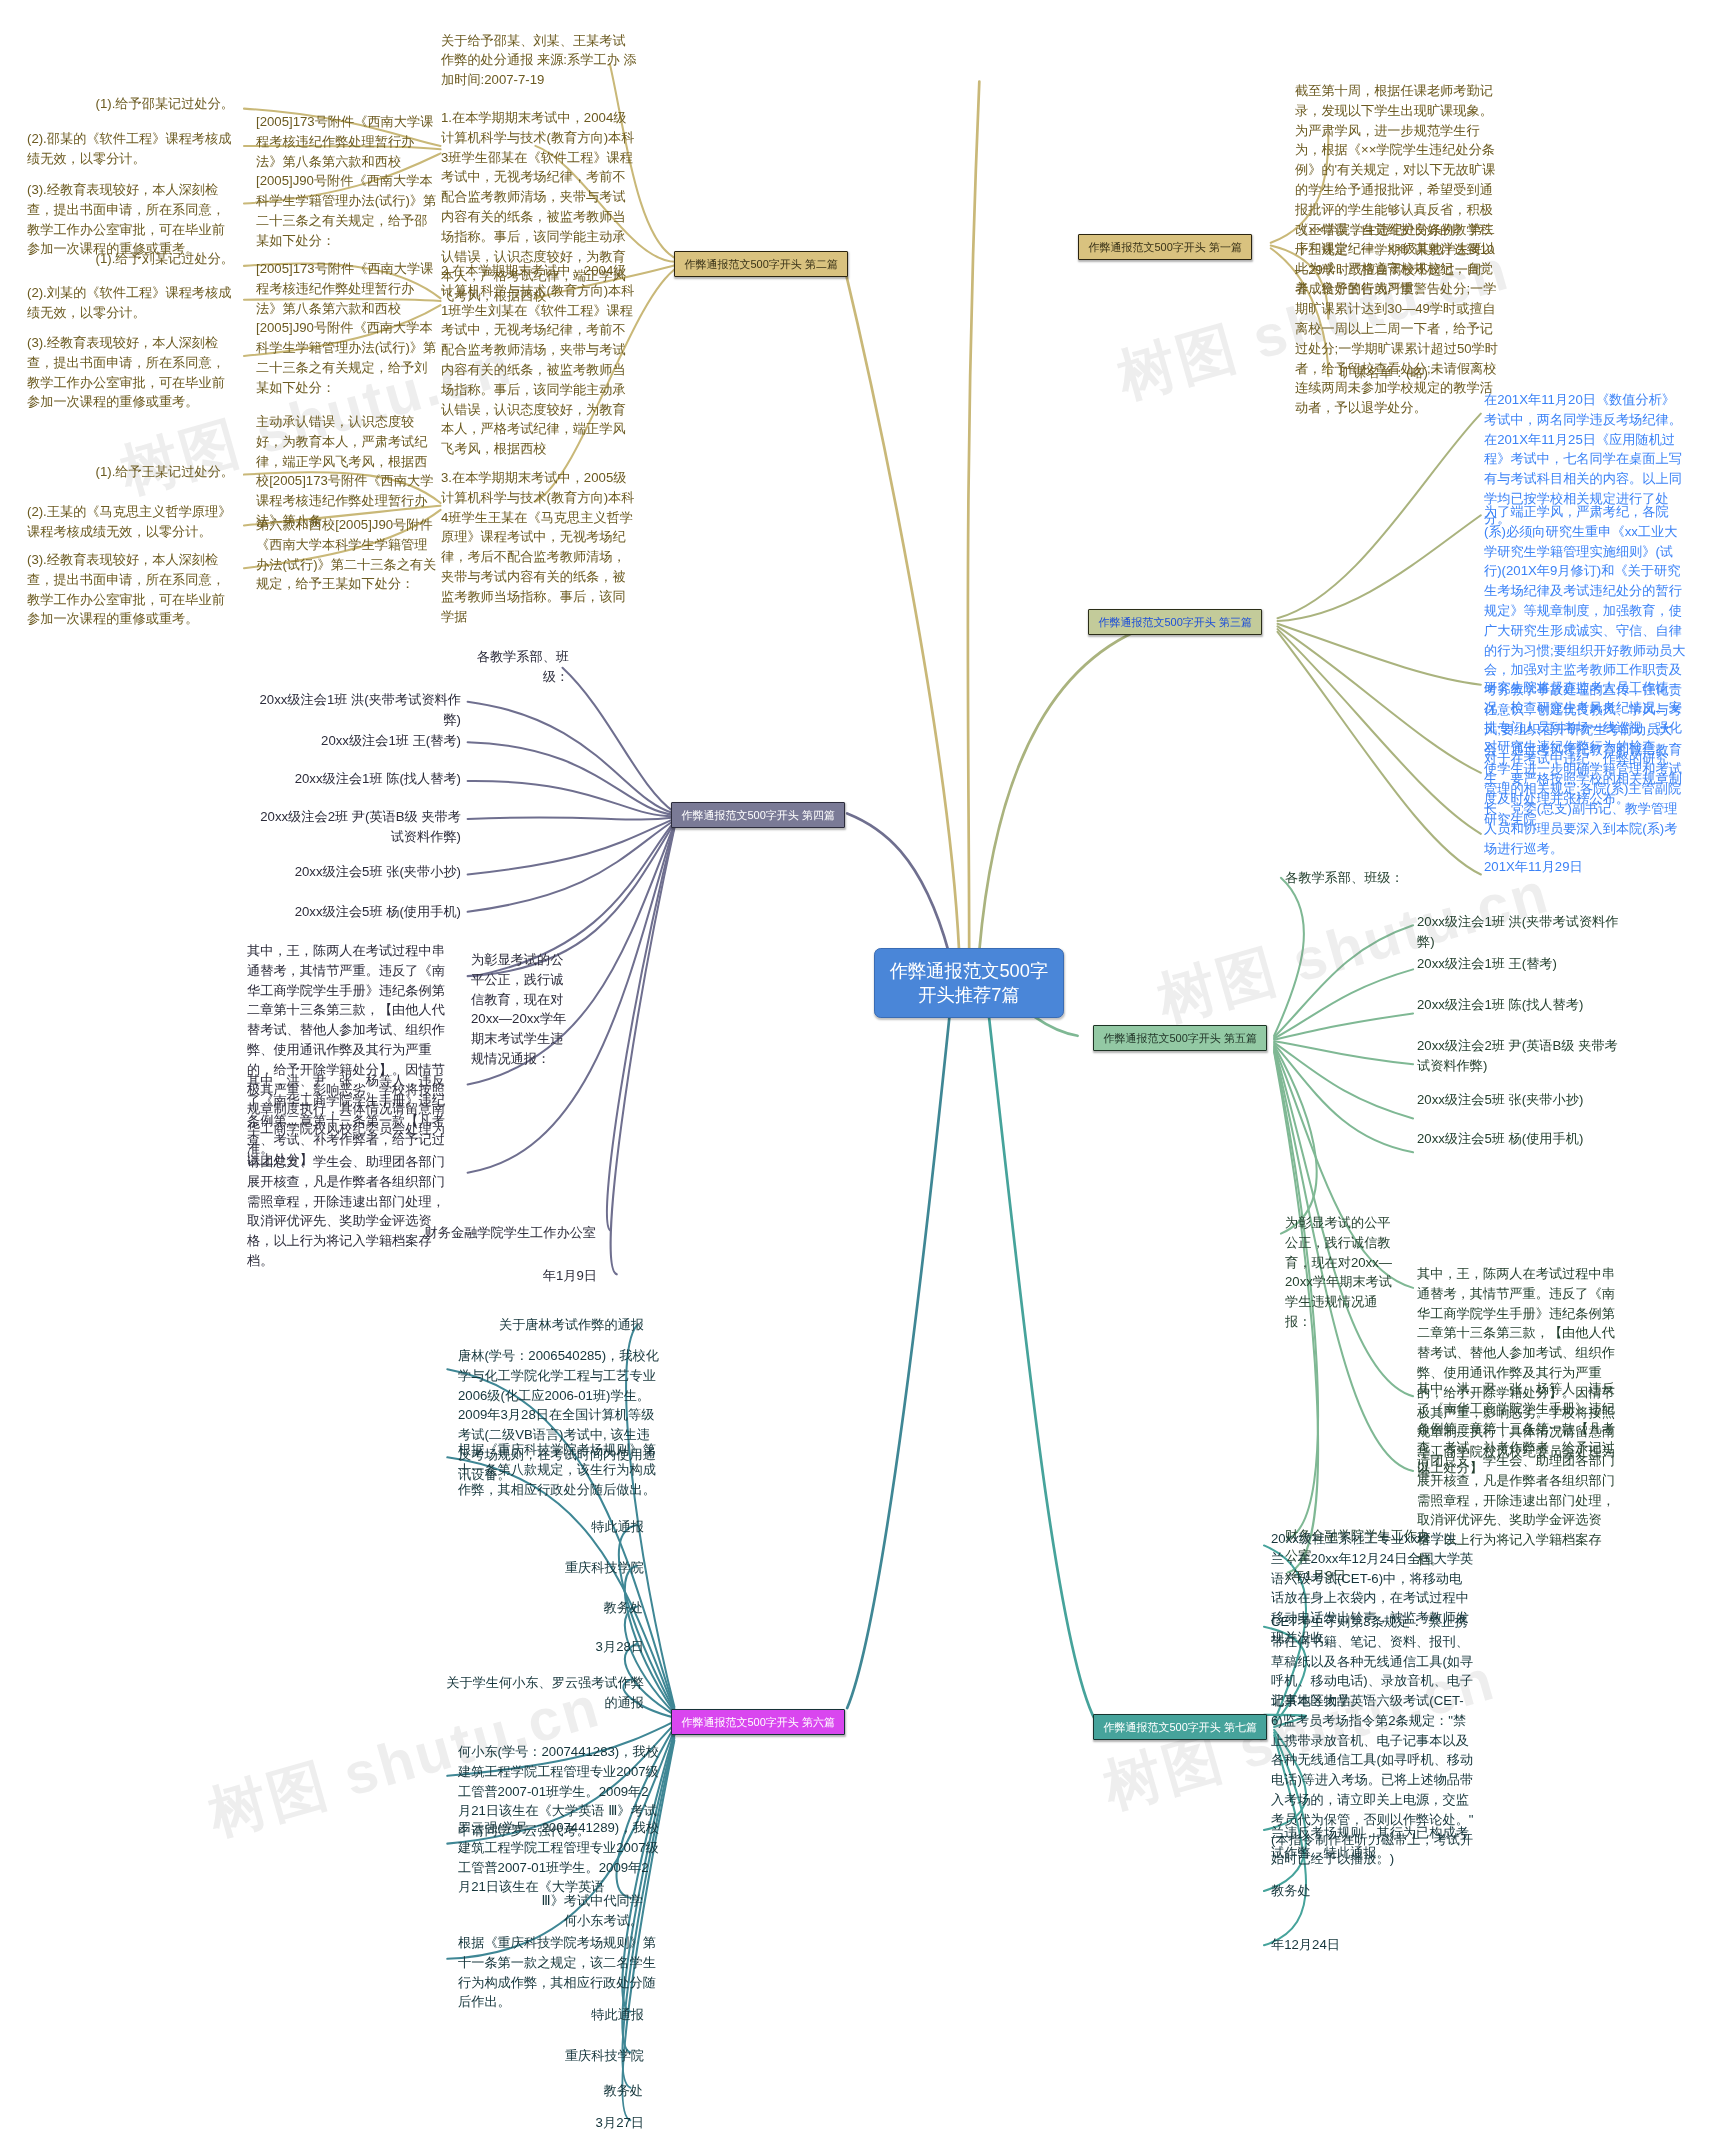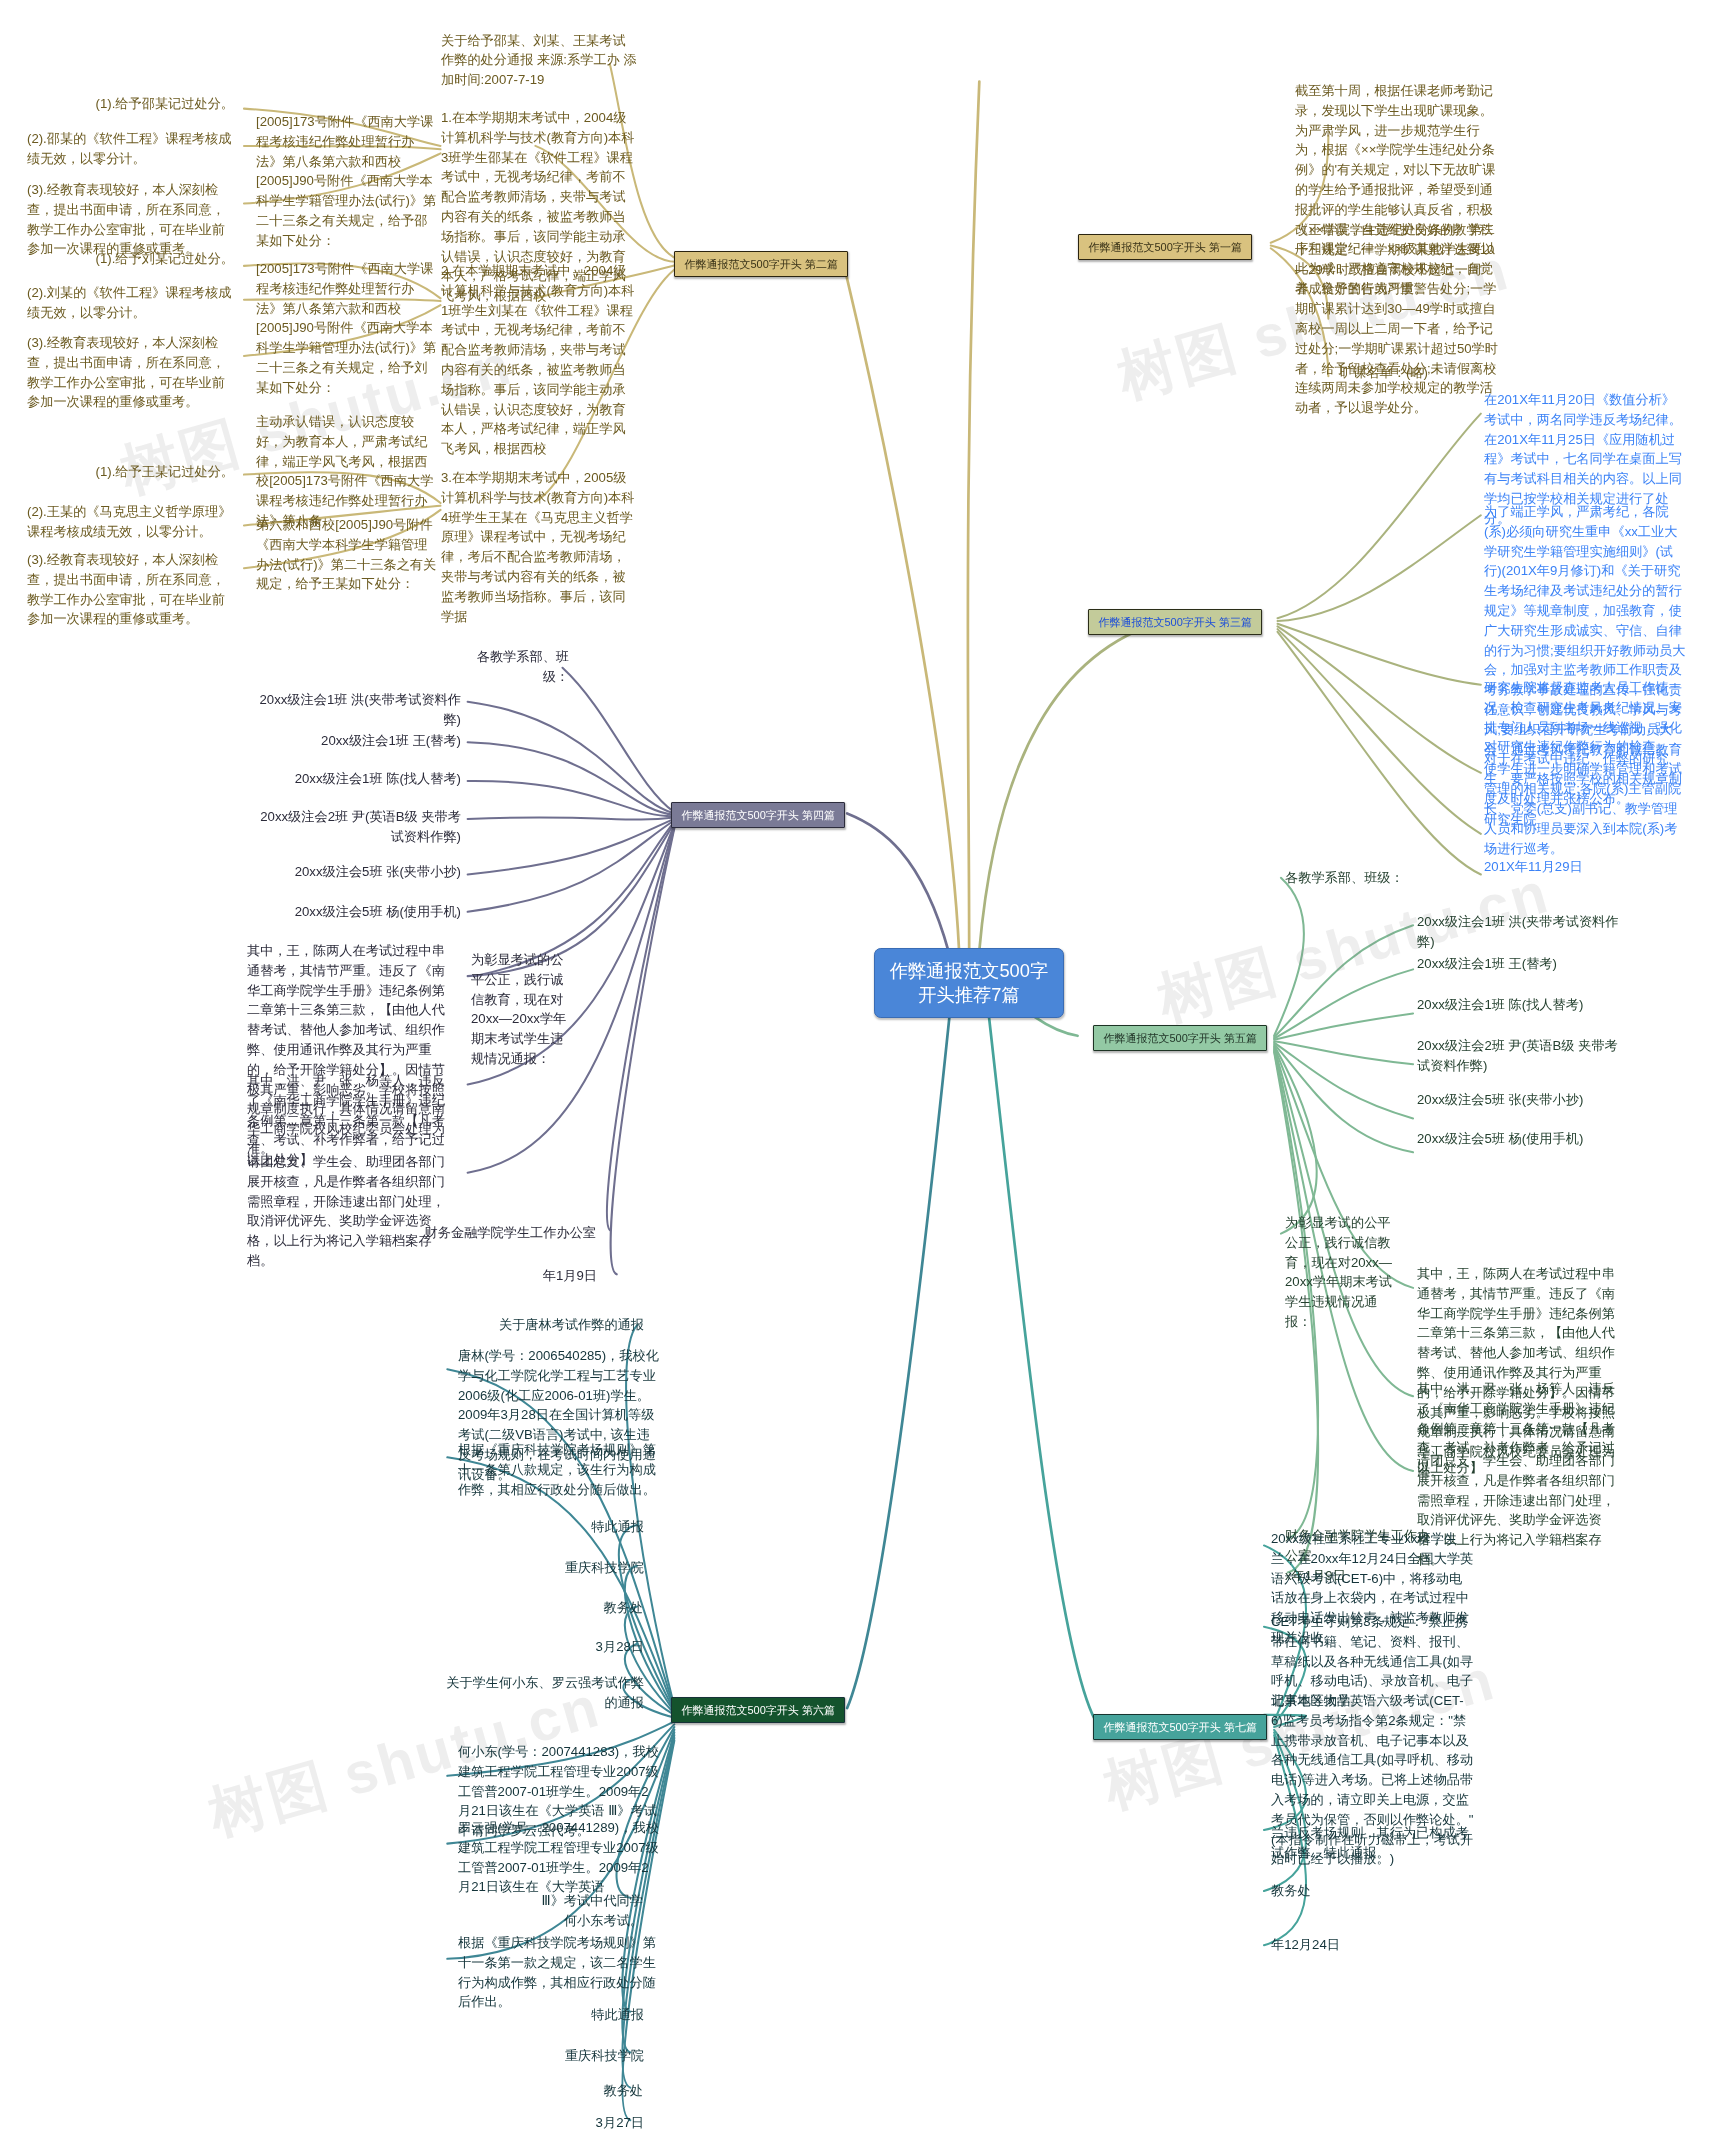--- a/index.html
+++ b/index.html
@@ -35,7 +35,7 @@
   .b-olive{background:#c3cb9a;color:#1d4ed8;border-color:#2b2e18;}
   .b-purple{background:#7a7a96;color:#ffffff;border-color:#2c2c3c;}
   .b-green{background:#93c9a4;color:#1f3326;border-color:#1d3324;}
-  .b-teal{background:#14532d;color:#ffffff;border-color:#173238;}
+  .b-teal{background:#d946ef;color:#ffffff;border-color:#173238;margin-top:12px;}
   .b-teal2{background:#46a39b;color:#ffffff;border-color:#17342f;}
 
   .leaf{

